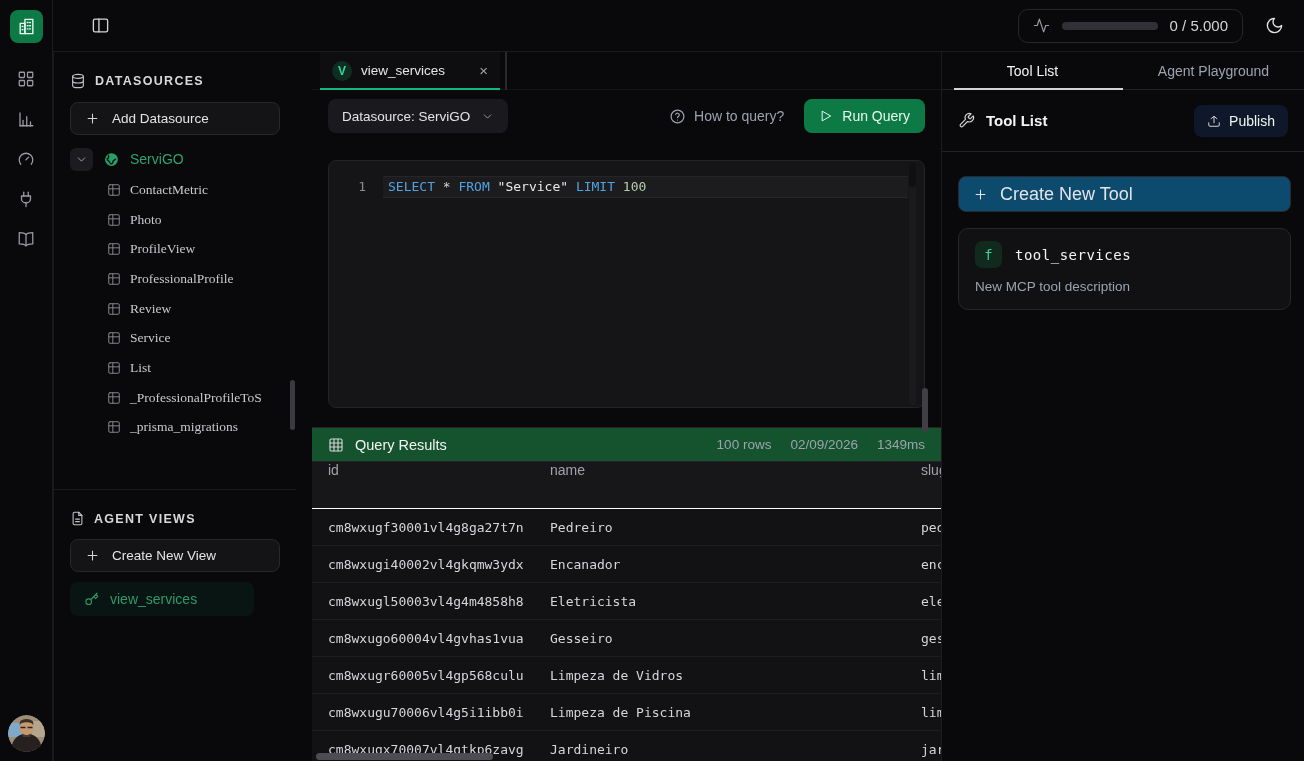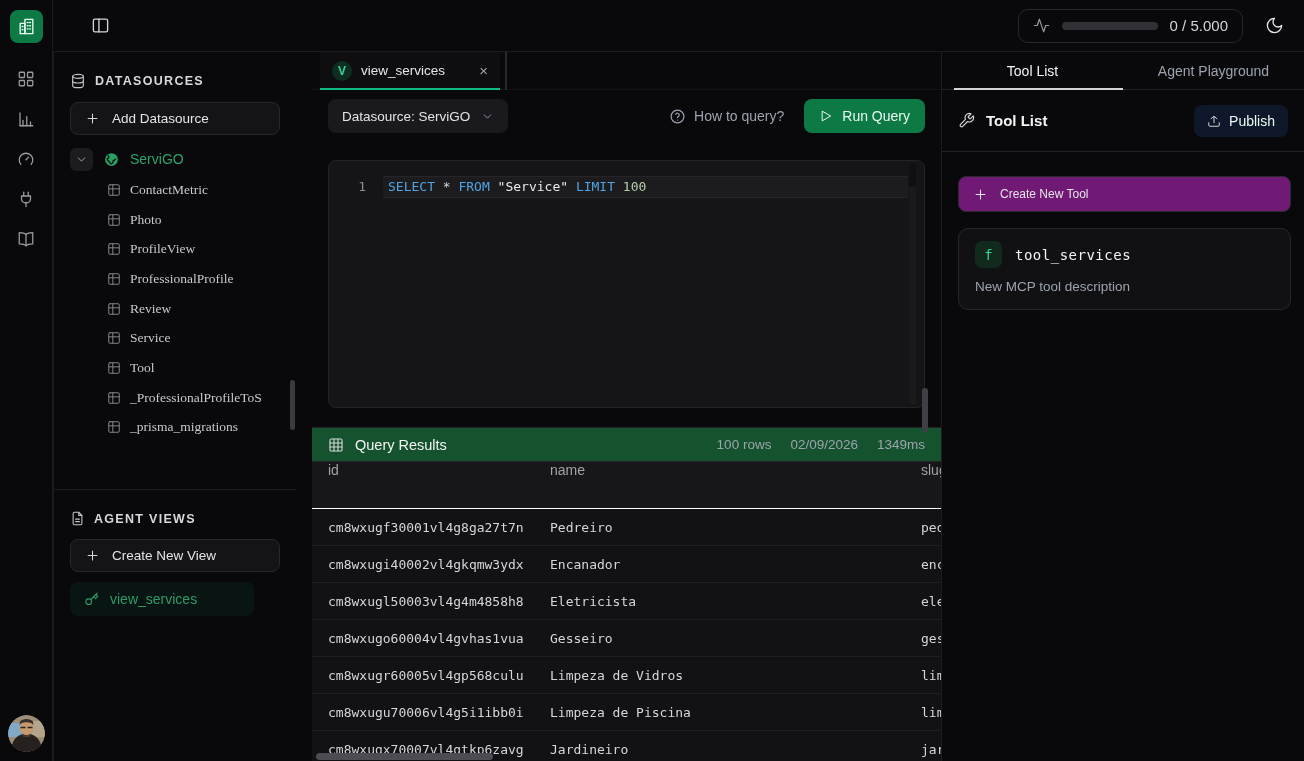--- a/index.html
+++ b/index.html
@@ -109,8 +109,8 @@
   .rheader svg { color:#d4d4d8; }
   .publish-btn { margin-left:auto; height:32px; border:none; border-radius:8px; background:#0f172a; color:#eafaf1;
                  display:flex; align-items:center; gap:8px; padding:0 13px; font-size:14px; cursor:pointer; font-family:inherit; }
-  .create-tool-btn { margin:24px 16px 0; height:36px; border:1px solid #2a2a2e; border-radius:8px; background:#701a75;
-                     display:flex; align-items:center; gap:12px; padding:0 14px; font-size:12px; color:#e4e4e7; cursor:pointer; width:333px; }
+  .create-tool-btn { margin:24px 16px 0; height:36px; border:1px solid #2a2a2e; border-radius:8px; background:#0c4a6e;
+                     display:flex; align-items:center; gap:12px; padding:0 14px; font-size:18px; color:#e4e4e7; cursor:pointer; width:333px; }
   .tool-card { margin:16px 16px 0; width:333px; border:1px solid #27272b; border-radius:10px; background:#111113;
                padding:12px 16px 15px; cursor:pointer; }
   .tool-head { display:flex; align-items:center; gap:13px; }

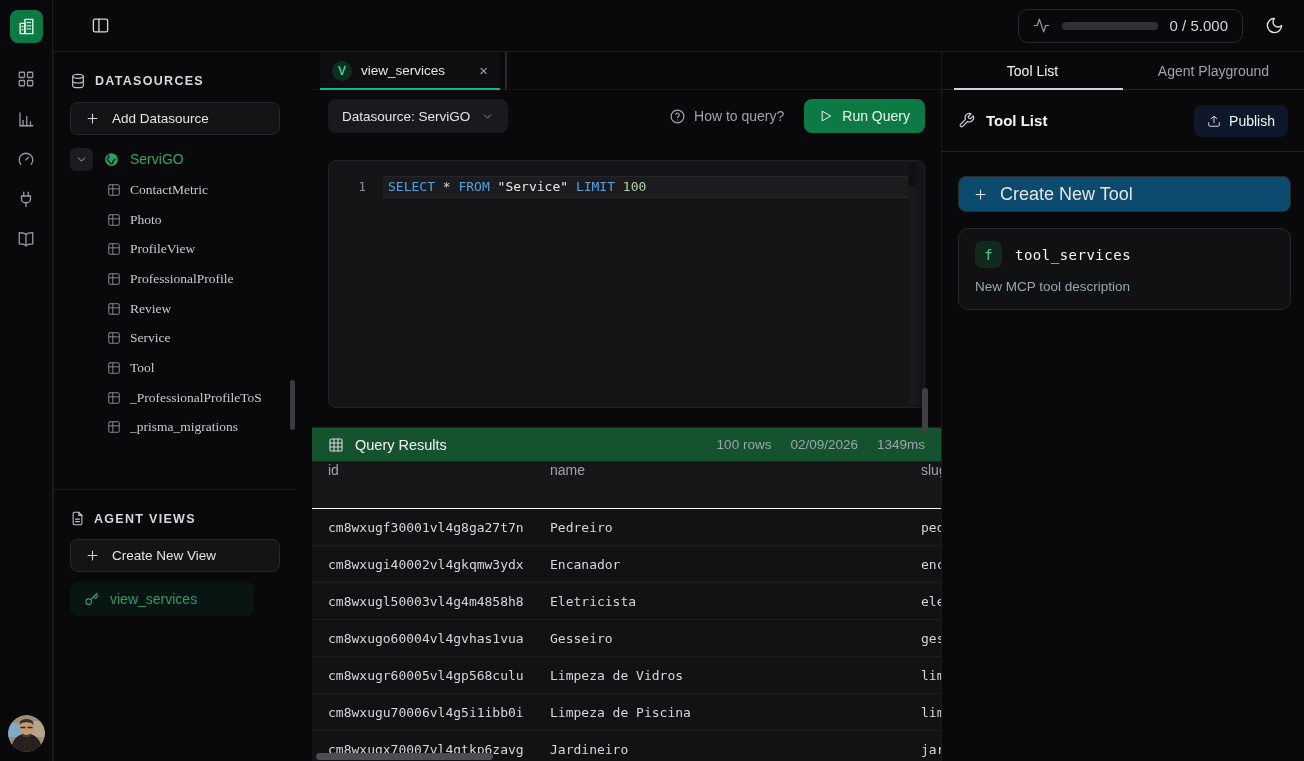--- a/index.html
+++ b/index.html
@@ -293,7 +293,7 @@
             <rect x="3" y="3" width="18" height="18" rx="2"></rect>
             <path d="M3 10h18M10 3v18"></path>
           </svg>
-        <span>Tool</span>
+        <span>List</span>
       </div>
       <div class="tree-item">
         <svg class="ico" width="14" height="14" viewBox="0 0 24 24">

